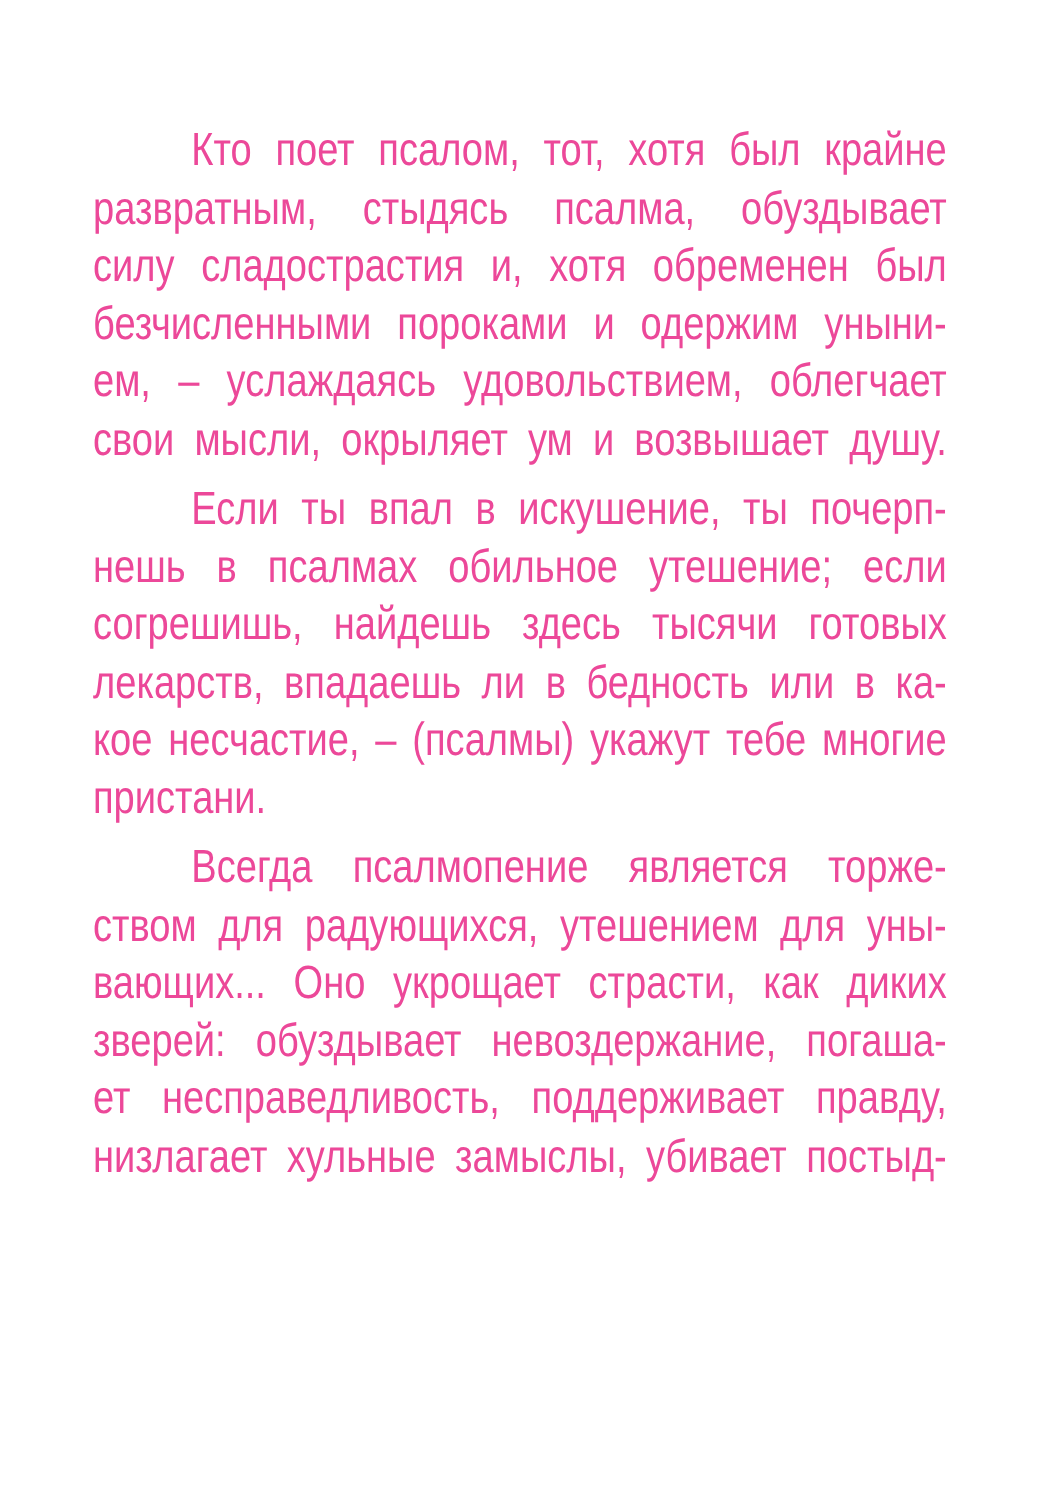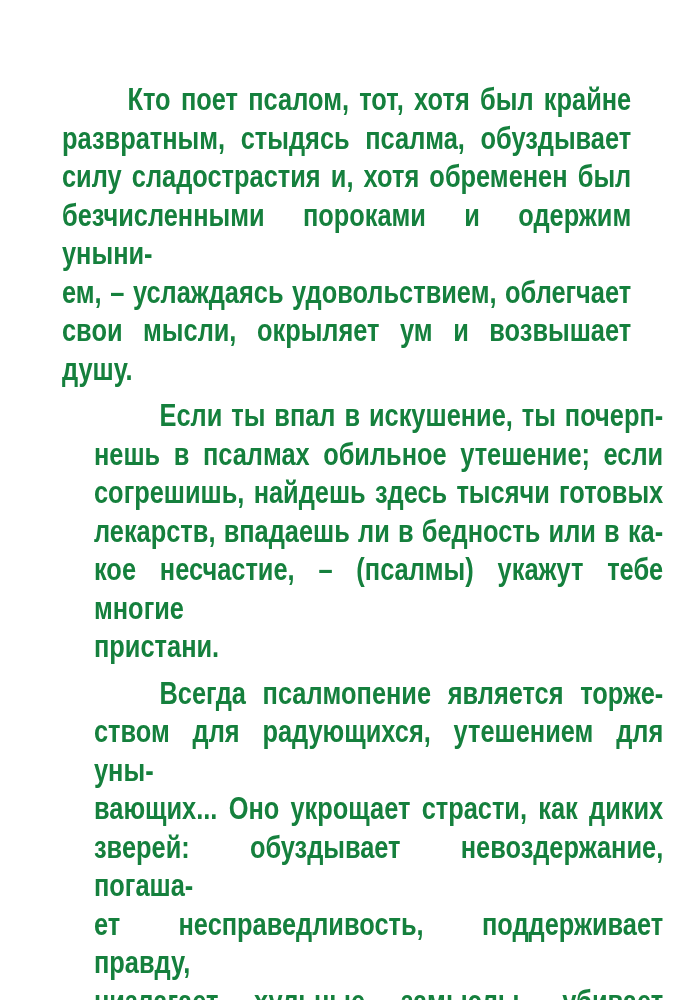--- a/index.html
+++ b/index.html
@@ -14,8 +14,8 @@
     background: #ffffff;
     overflow: hidden;
     font-family: "Liberation Sans", "DejaVu Sans", sans-serif;
-    font-weight: 700;
-    color: #15803d;
+    font-weight: 400;
+    color: #ec4899;
   }
   .text-block {
     position: absolute;

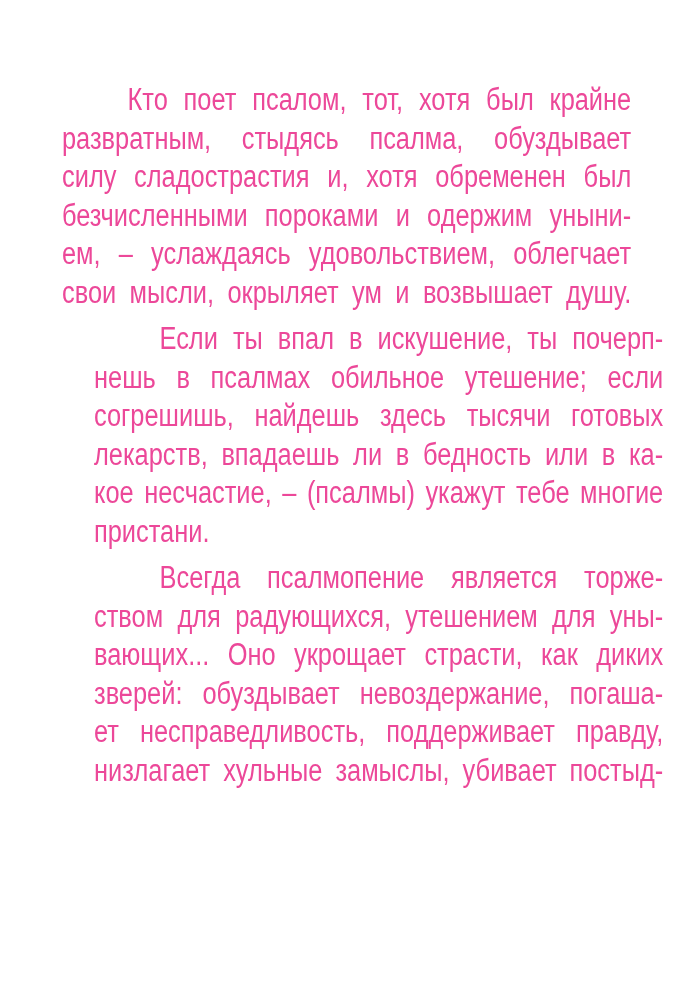--- a/index.html
+++ b/index.html
@@ -25,7 +25,6 @@
   }
   .para + .para {
     margin-top: 8px;
-    margin-left: 32px;
   }
   .line {
     width: 695px;                 

